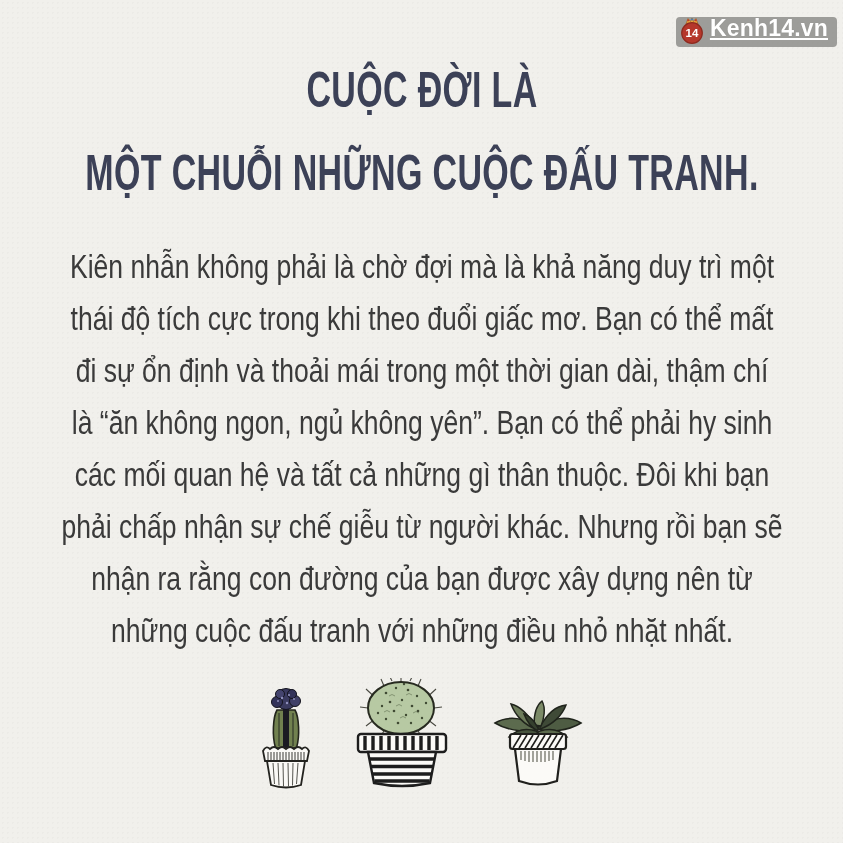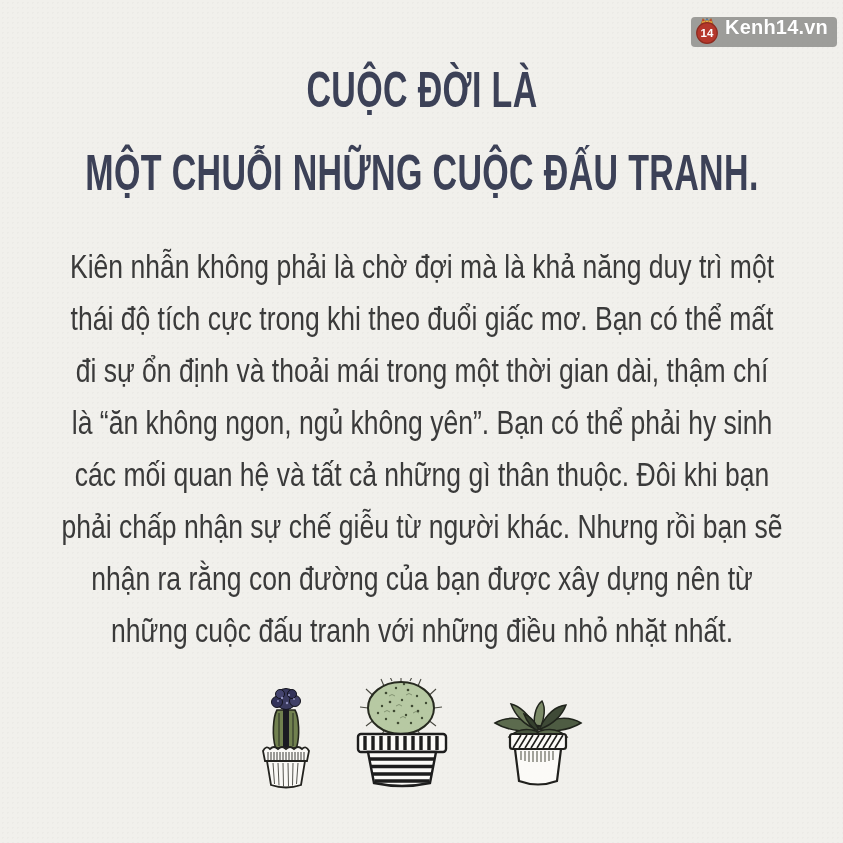--- a/index.html
+++ b/index.html
@@ -30,11 +30,12 @@
   }
   .watermark .wm-label {
     color: #ffffff;
-    font-size: 20px;
+    font-size: 23px;
     font-weight: bold;
     letter-spacing: 0.2px;
     line-height: 1;
     text-shadow: 0 0 1px rgba(0,0,0,0.15);
+    text-decoration: underline;
   }
 
   

